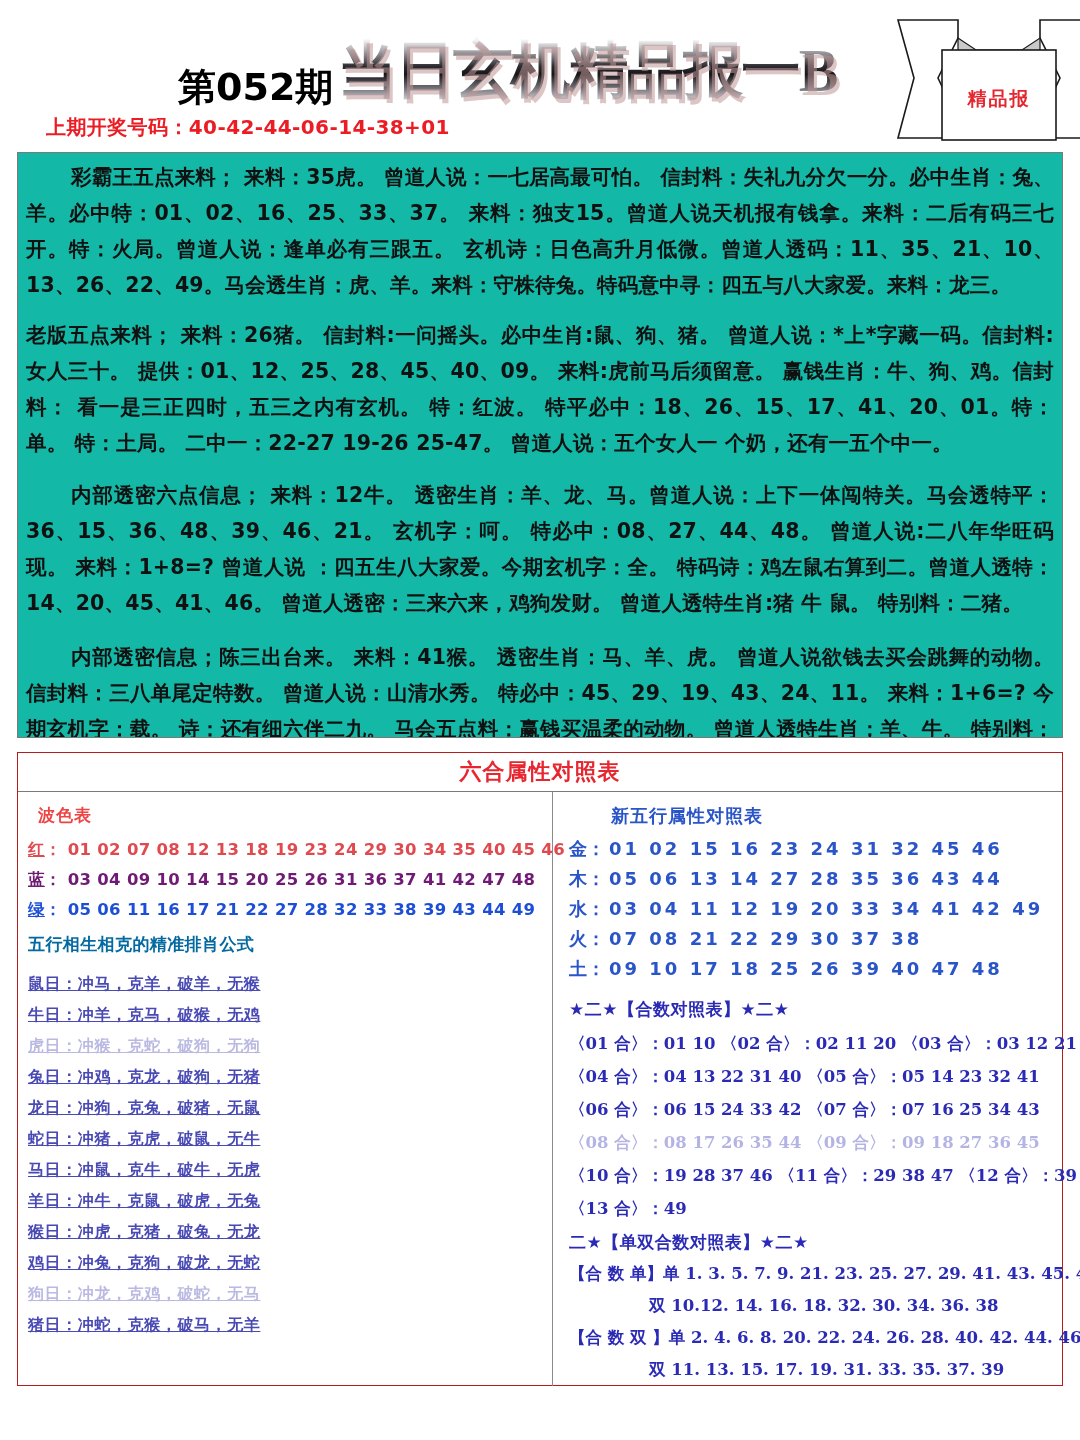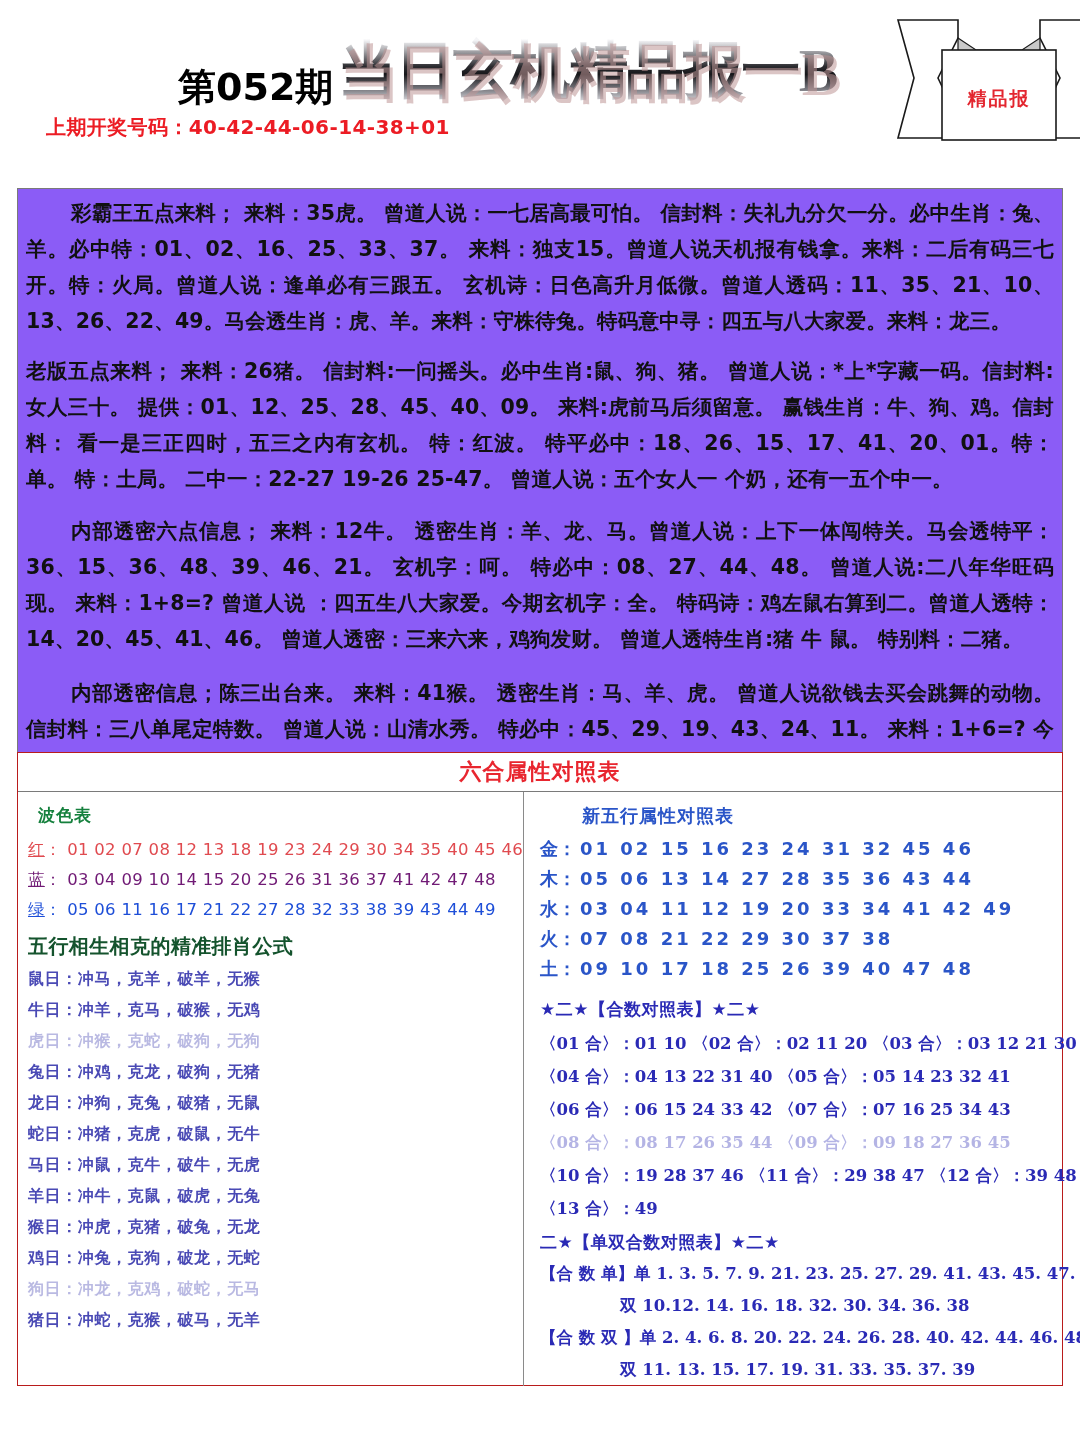--- a/index.html
+++ b/index.html
@@ -119,9 +119,8 @@
     height: 586px;
     border: 1px solid #7a7a7a;
     box-sizing: border-box;
-    background: #8b5cf6;
+    background: #14b8a6;
     overflow: hidden;
-    margin-top: 36px;
   }
   .para {
     font-size: 20.5px;

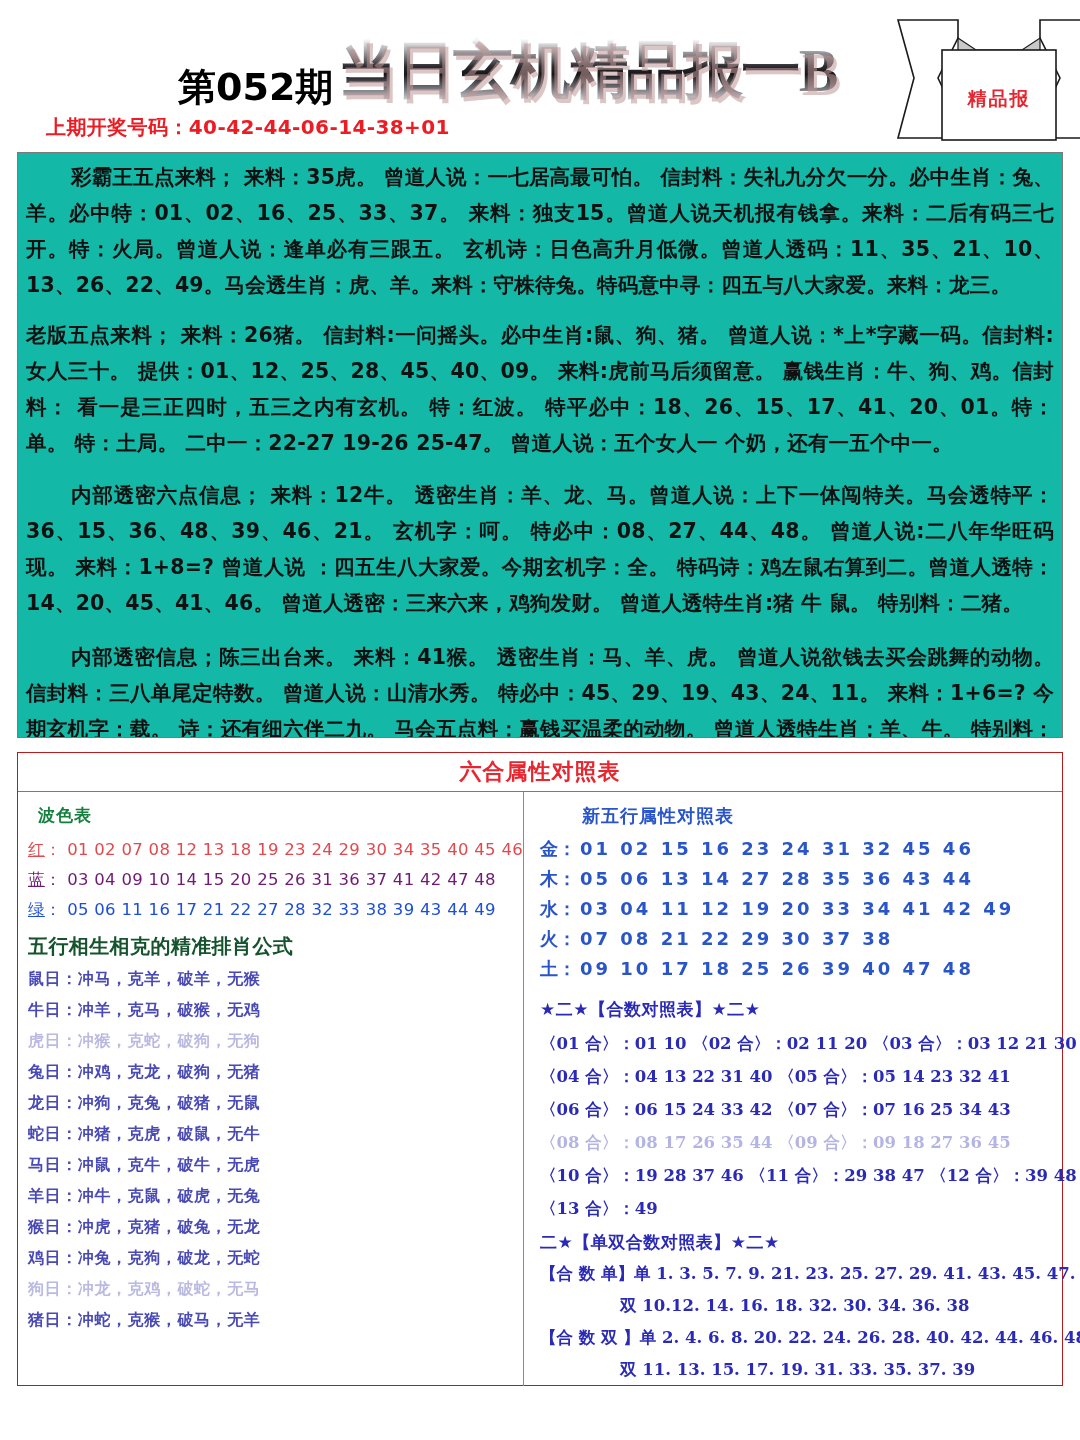--- a/index.html
+++ b/index.html
@@ -180,7 +180,7 @@
   .bose-title {
     font-size: 17px;
     font-weight: bold;
-    color: #15803d;
+    color: #ef4444;
     margin: 2px 0 8px 14px;
     letter-spacing: 1px;
   }

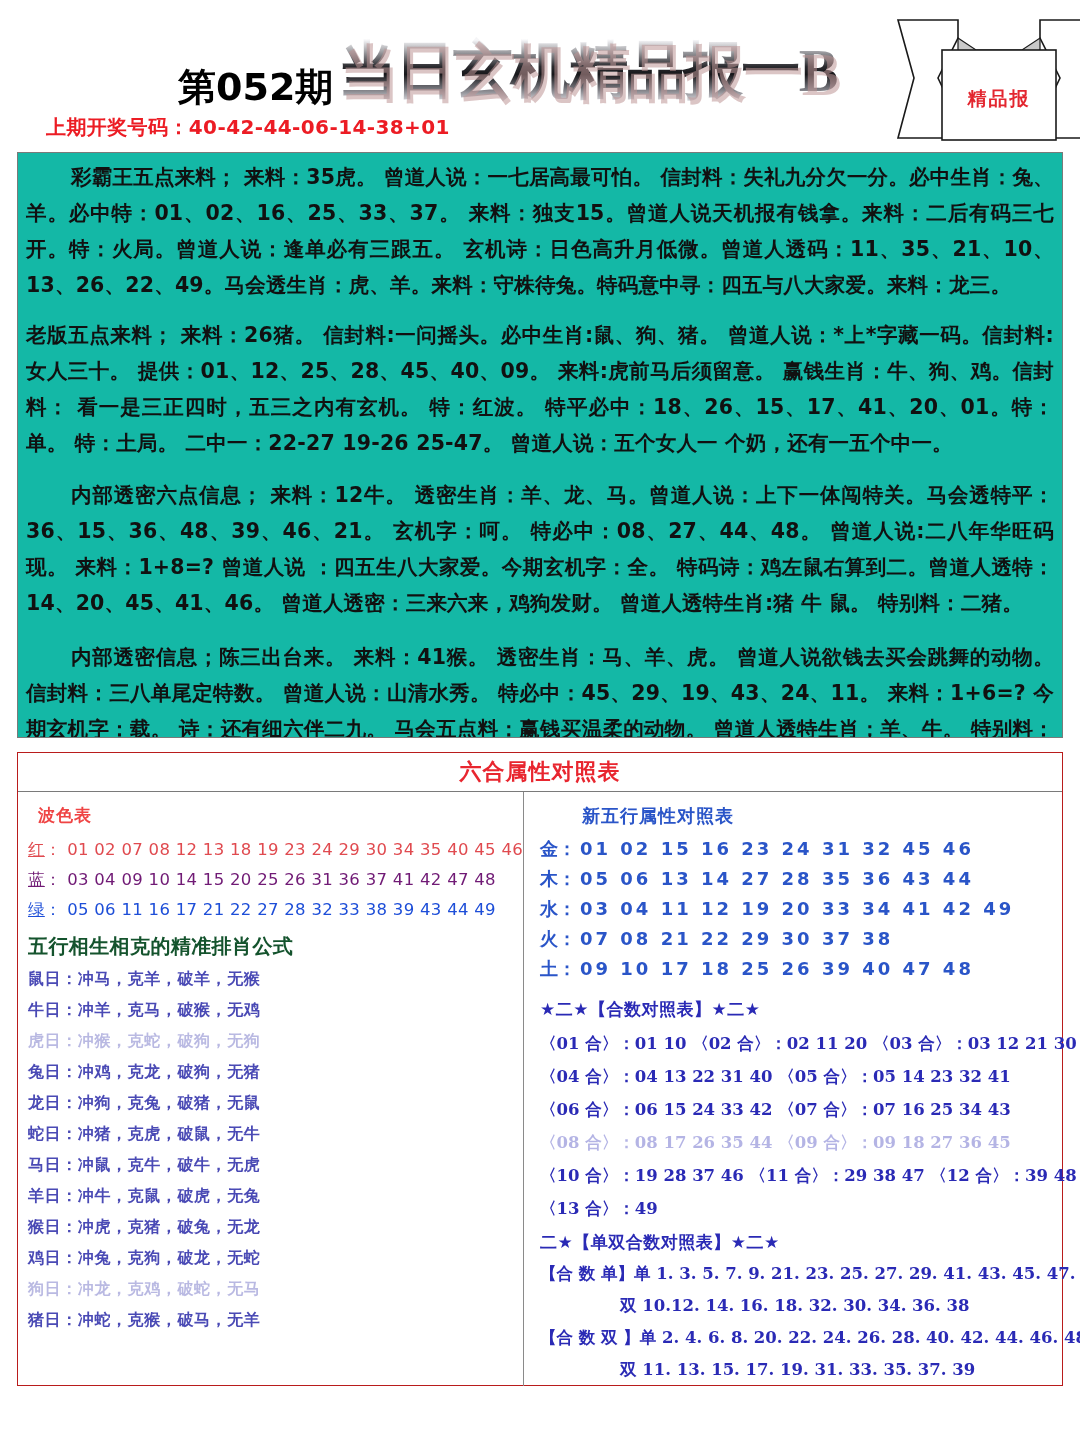--- a/index.html
+++ b/index.html
@@ -186,7 +186,7 @@
   }
   .bose-row {
     font-size: 16.5px;
-    font-weight: normal;
+    font-weight: bold;
     line-height: 30px;
     margin-left: 4px;
     white-space: nowrap;

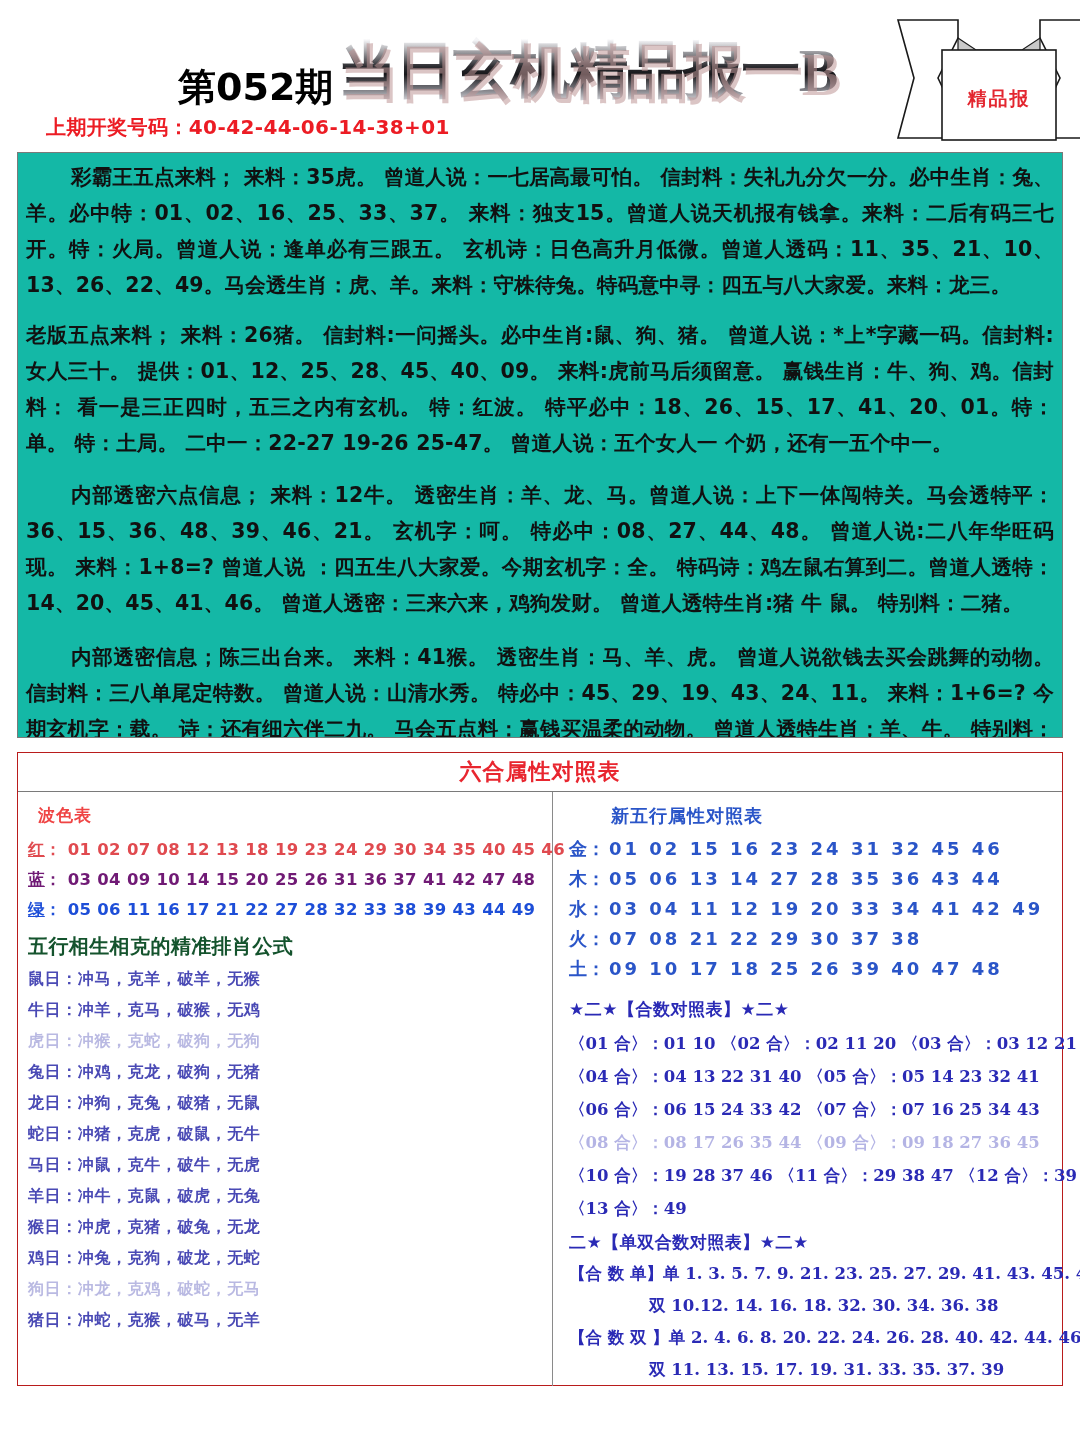--- a/index.html
+++ b/index.html
@@ -198,10 +198,10 @@
   .bose-row .lbl { text-decoration: underline; }
 
   .formula-title {
-    font-size: 20px;
-    font-weight: bold;
-    color: #14532d;
-    margin: 8px 0 3px 4px;
+    font-size: 17px;
+    font-weight: bold;
+    color: #0369a1;
+    margin: 8px 0 12px 4px;
     letter-spacing: 0.4px;
   }
   .zodiac-row {

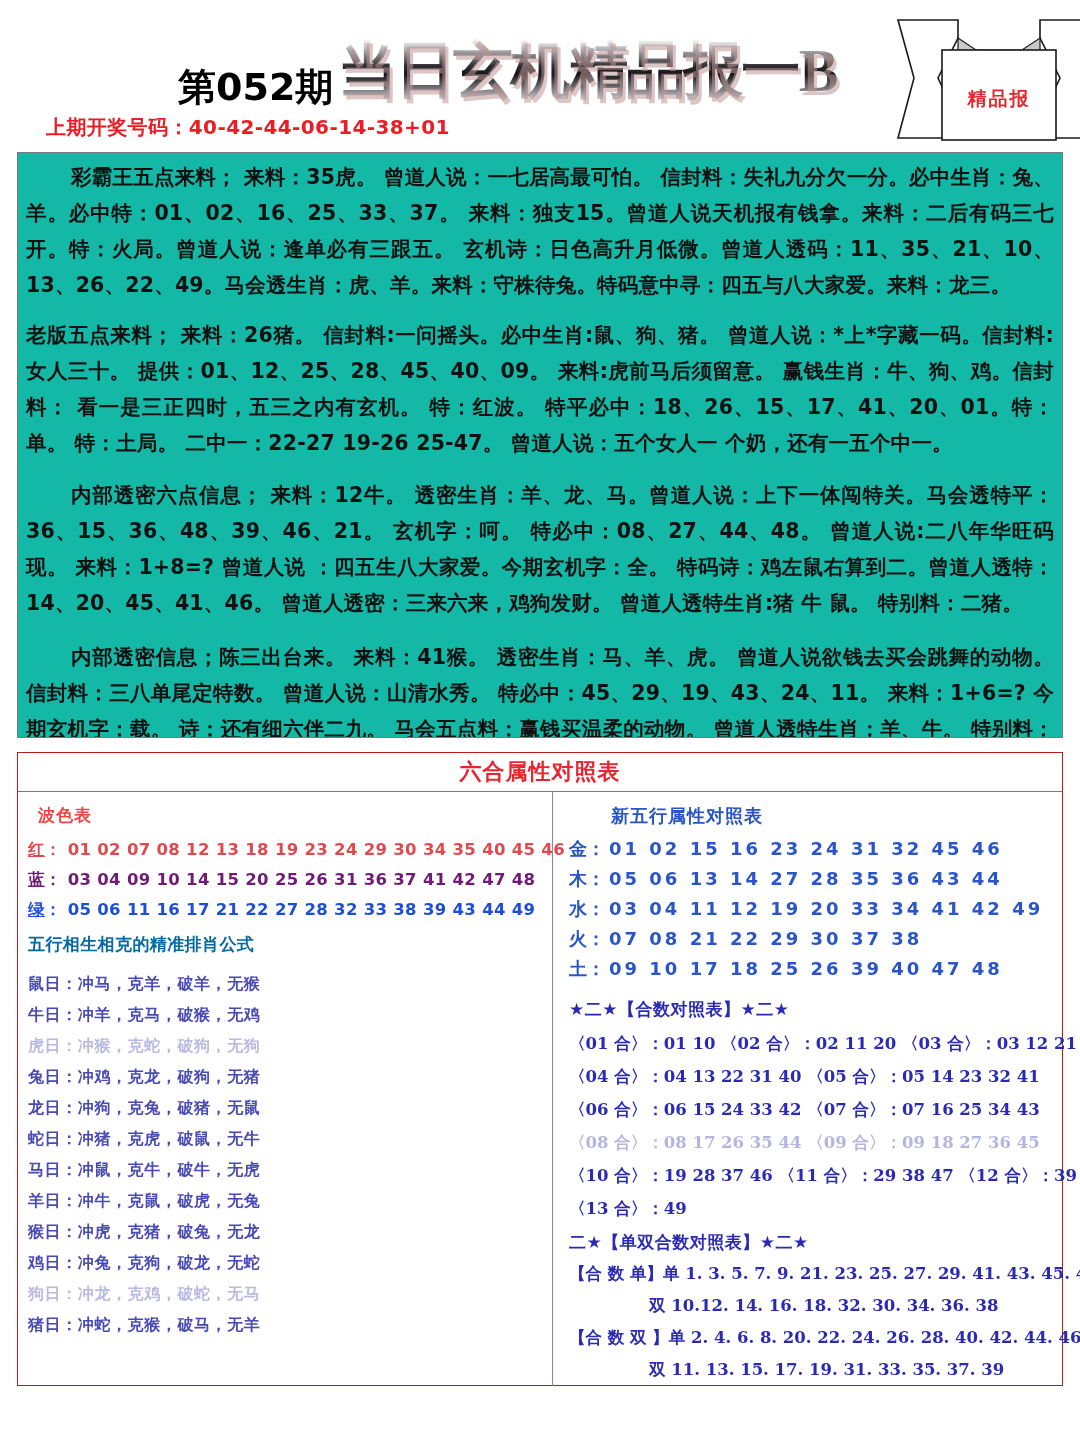--- a/index.html
+++ b/index.html
@@ -212,6 +212,7 @@
     margin-left: 4px;
     white-space: nowrap;
     letter-spacing: 0.6px;
+    text-decoration: underline;
   }
   .zodiac-row.faded { opacity: 0.38; }
 

